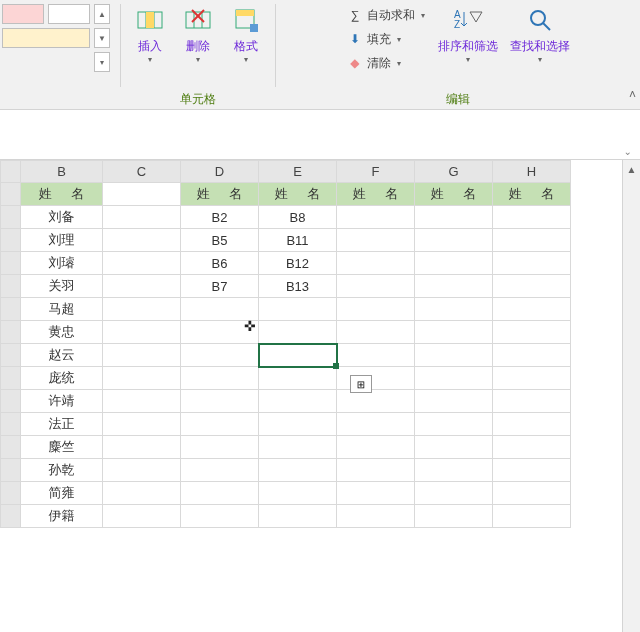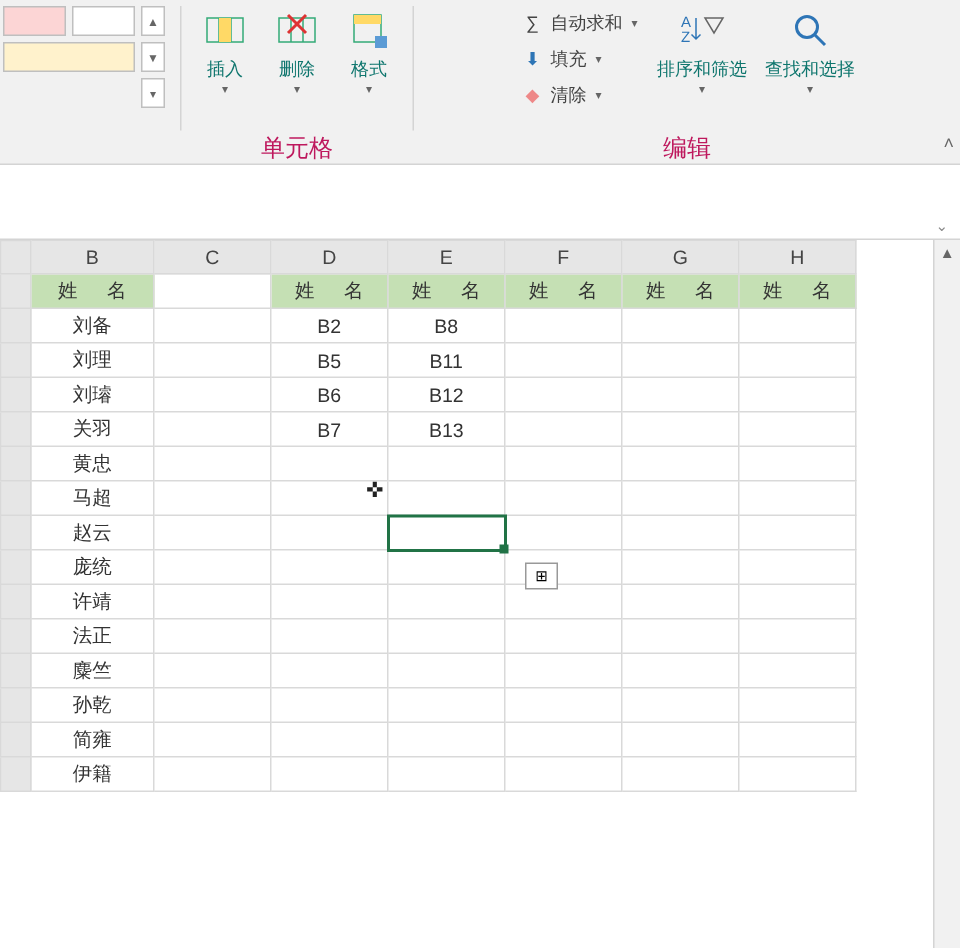--- a/index.html
+++ b/index.html
@@ -19,7 +19,7 @@
   .group-btns { display: flex; gap: 2px; flex: 1; }
   .big-btn { width: 46px; display: flex; flex-direction: column; align-items: center; justify-content: flex-start; padding-top: 2px; cursor: pointer; }
   .big-btn .ico { width: 32px; height: 32px; display: flex; align-items: center; justify-content: center; }
-  .big-btn .lbl { font-size: 12px; color: #0f766e; margin-top: 2px; }
+  .big-btn .lbl { font-size: 12px; color: #6d28d9; margin-top: 2px; }
   .big-btn .dd { font-size: 8px; color: #666; }
   .group-label { font-size: 16px; color: #be185d; height: 20px; display: flex; align-items: center; }
 

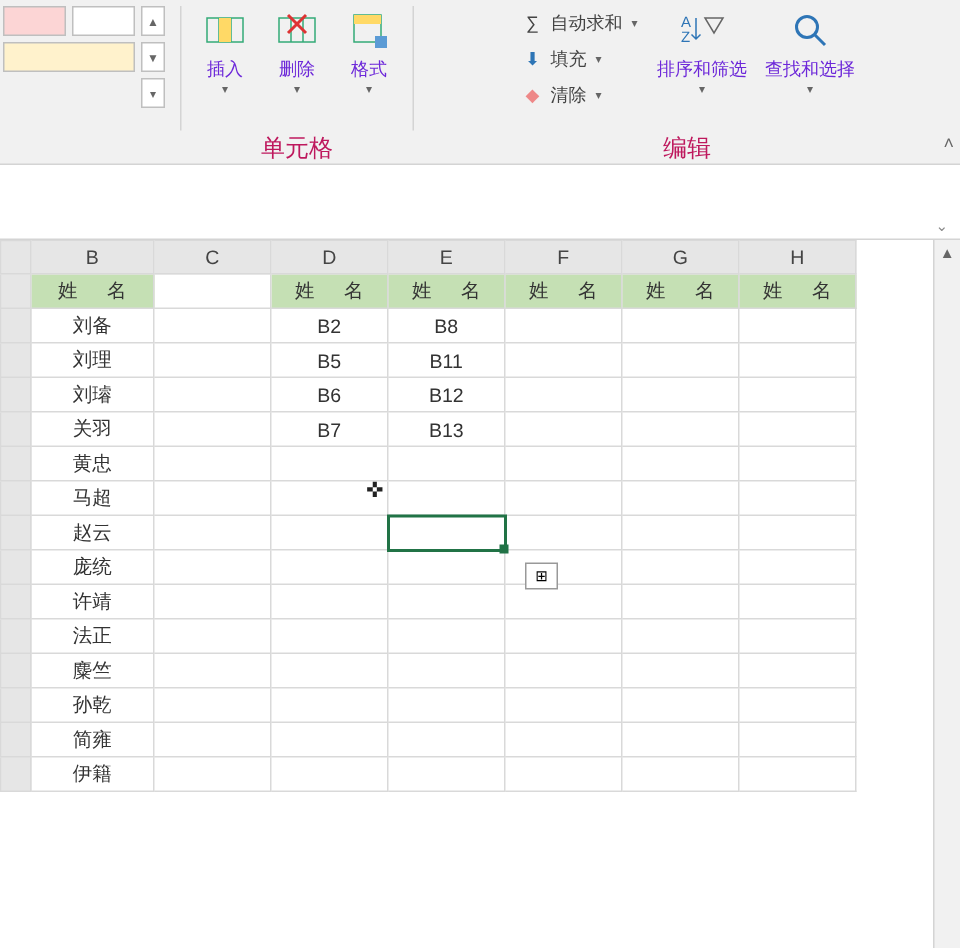--- a/index.html
+++ b/index.html
@@ -21,7 +21,7 @@
   .big-btn .ico { width: 32px; height: 32px; display: flex; align-items: center; justify-content: center; }
   .big-btn .lbl { font-size: 12px; color: #6d28d9; margin-top: 2px; }
   .big-btn .dd { font-size: 8px; color: #666; }
-  .group-label { font-size: 16px; color: #be185d; height: 20px; display: flex; align-items: center; }
+  .group-label { font-size: 12px; color: #4d7c0f; height: 20px; display: flex; align-items: center; }
 
   .edit-col { display: flex; flex-direction: column; gap: 2px; padding-top: 2px; }
   .edit-row { display: flex; align-items: center; font-size: 12px; color: #444; height: 22px; padding: 0 6px; cursor: pointer; gap: 4px; }

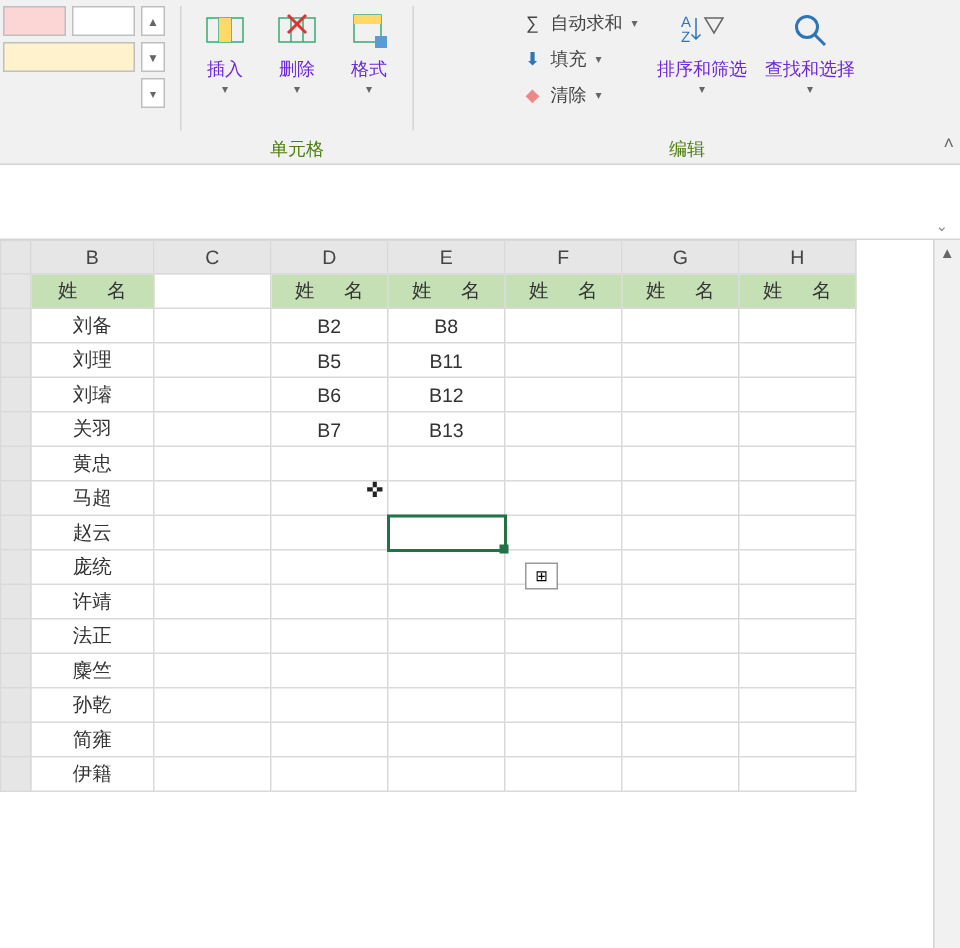--- a/index.html
+++ b/index.html
@@ -243,17 +243,17 @@
         </tr>
         <tr>
           <td class="rowhead"></td>
+          <td>马超</td>
+          <td></td>
+          <td></td>
+          <td></td>
+          <td></td>
+          <td></td>
+          <td></td>
+        </tr>
+        <tr>
+          <td class="rowhead"></td>
           <td>黄忠</td>
-          <td></td>
-          <td></td>
-          <td></td>
-          <td></td>
-          <td></td>
-          <td></td>
-        </tr>
-        <tr>
-          <td class="rowhead"></td>
-          <td>马超</td>
           <td></td>
           <td></td>
           <td></td>

